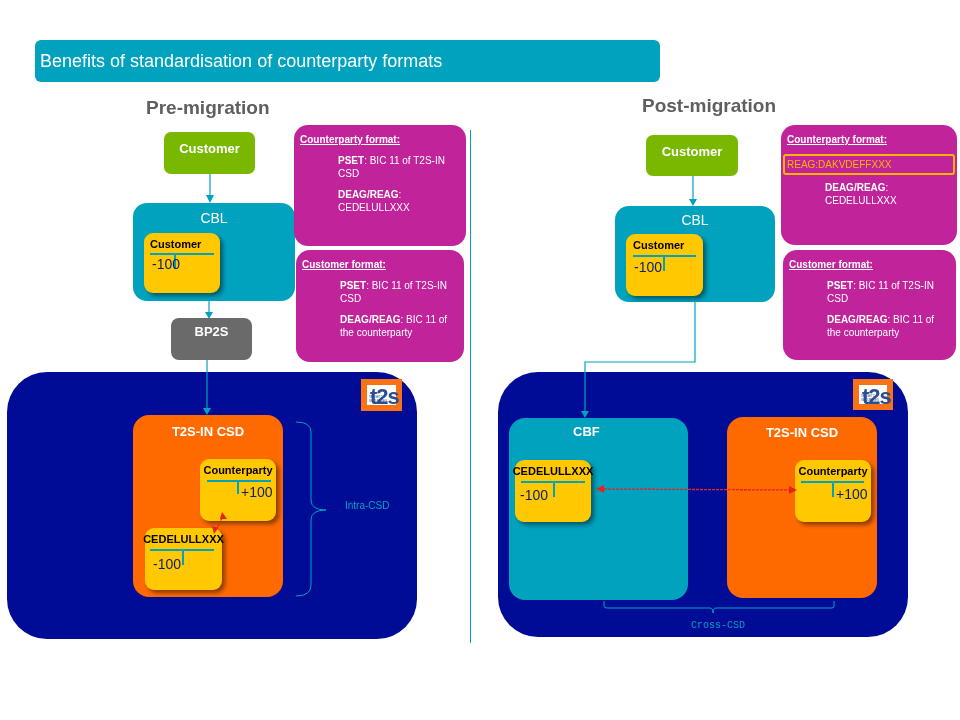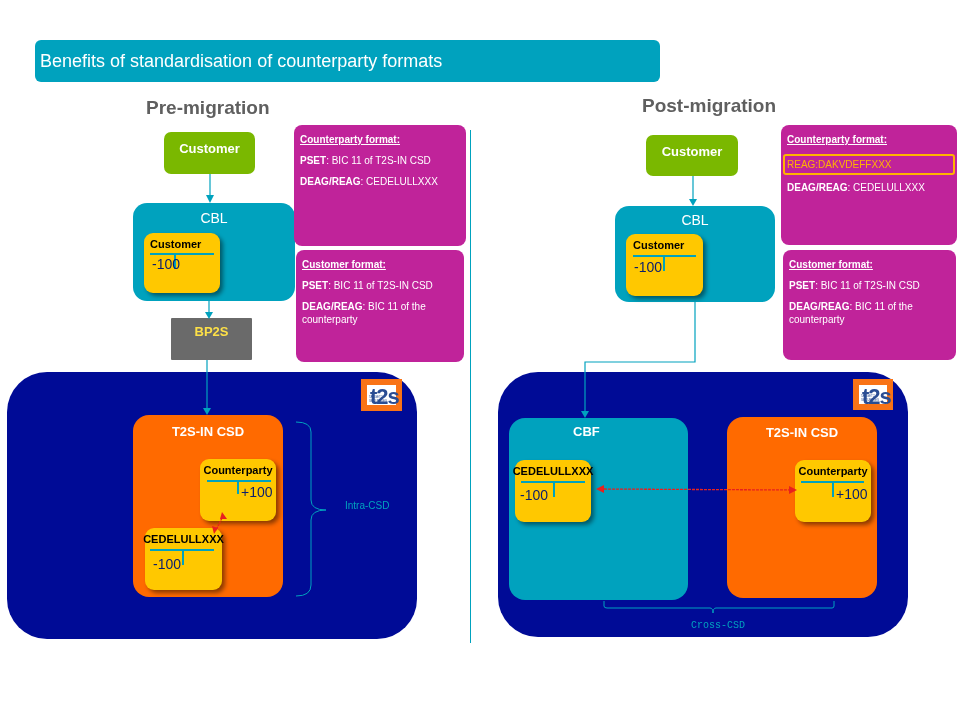--- a/index.html
+++ b/index.html
@@ -20,7 +20,7 @@
   .box-orange { background:#FF6A00; border-radius:16px; color:#fff; font-weight:bold; font-size:13px;
                 text-align:center; }
   .box-cbf { background:#00A2BE; border-radius:16px; color:#fff; font-weight:bold; font-size:13px; }
-  .box-magenta { background:#C0239A; border-radius:8px; color:#fff; font-size:10px; padding:9px 6px 0 6px; }
+  .box-magenta { background:#C0239A; border-radius:14px; color:#fff; font-size:10px; padding:9px 6px 0 6px; }
   .box-magenta .hdr { font-weight:bold; text-decoration:underline; margin-bottom:9px; }
   .box-magenta .row { margin-bottom:8px; line-height:13px; }
   .box-magenta b { font-weight:bold; }

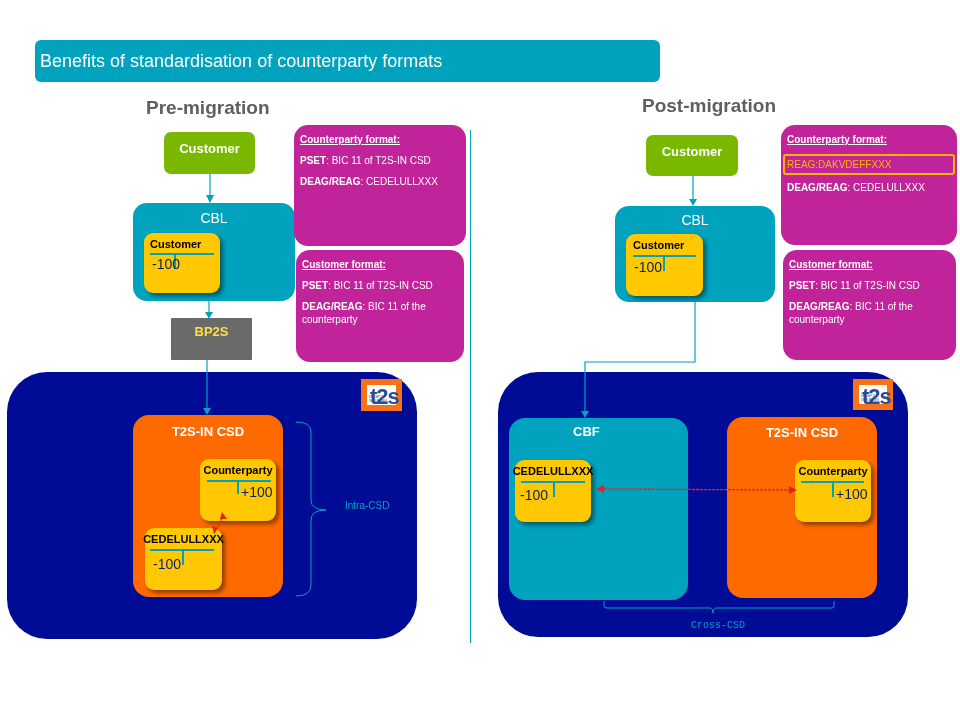--- a/index.html
+++ b/index.html
@@ -22,7 +22,7 @@
   .box-cbf { background:#00A2BE; border-radius:16px; color:#fff; font-weight:bold; font-size:13px; }
   .box-magenta { background:#C0239A; border-radius:14px; color:#fff; font-size:10px; padding:9px 6px 0 6px; }
   .box-magenta .hdr { font-weight:bold; text-decoration:underline; margin-bottom:9px; }
-  .box-magenta .row { margin-bottom:8px; line-height:13px; }
+  .box-magenta .row { margin-bottom:8px; line-height:13px;margin-left:38px; }
   .box-magenta b { font-weight:bold; }
   .highlight { border:2px solid #FFB400; border-radius:3px; color:#FFB400; margin:0 -4px 6px -4px;
                padding:3px 2px; }

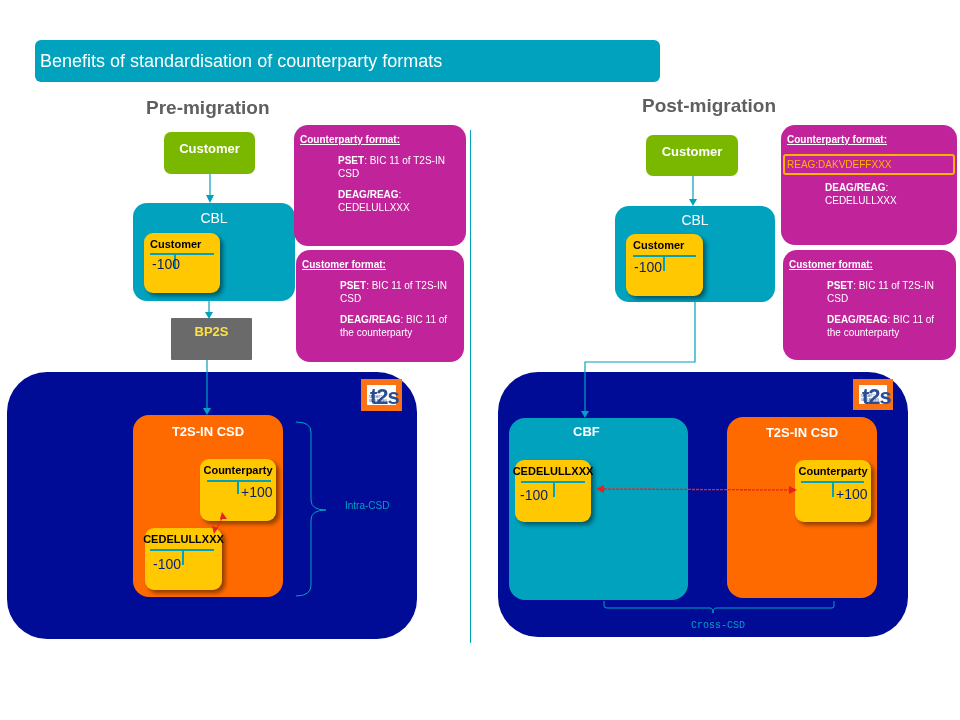--- a/index.html
+++ b/index.html
@@ -14,7 +14,7 @@
   .box-green { background:#7AB800; border-radius:7px; color:#fff; font-weight:bold; font-size:13px;
                text-align:center; padding-top:9px; }
   .box-teal { background:#00A2BE; border-radius:14px; color:#fff; font-size:14px; text-align:center; }
-  .box-gray { background:#6a6a6a; border-radius:1px; color:#fde047; font-weight:bold; font-size:13px;
+  .box-gray { background:#6a6a6a; border-radius:8px; color:#ffffff; font-weight:bold; font-size:13px;
               text-align:center; padding-top:6px; }
   .box-navy { background:#000B96; border-radius:40px; }
   .box-orange { background:#FF6A00; border-radius:16px; color:#fff; font-weight:bold; font-size:13px;

